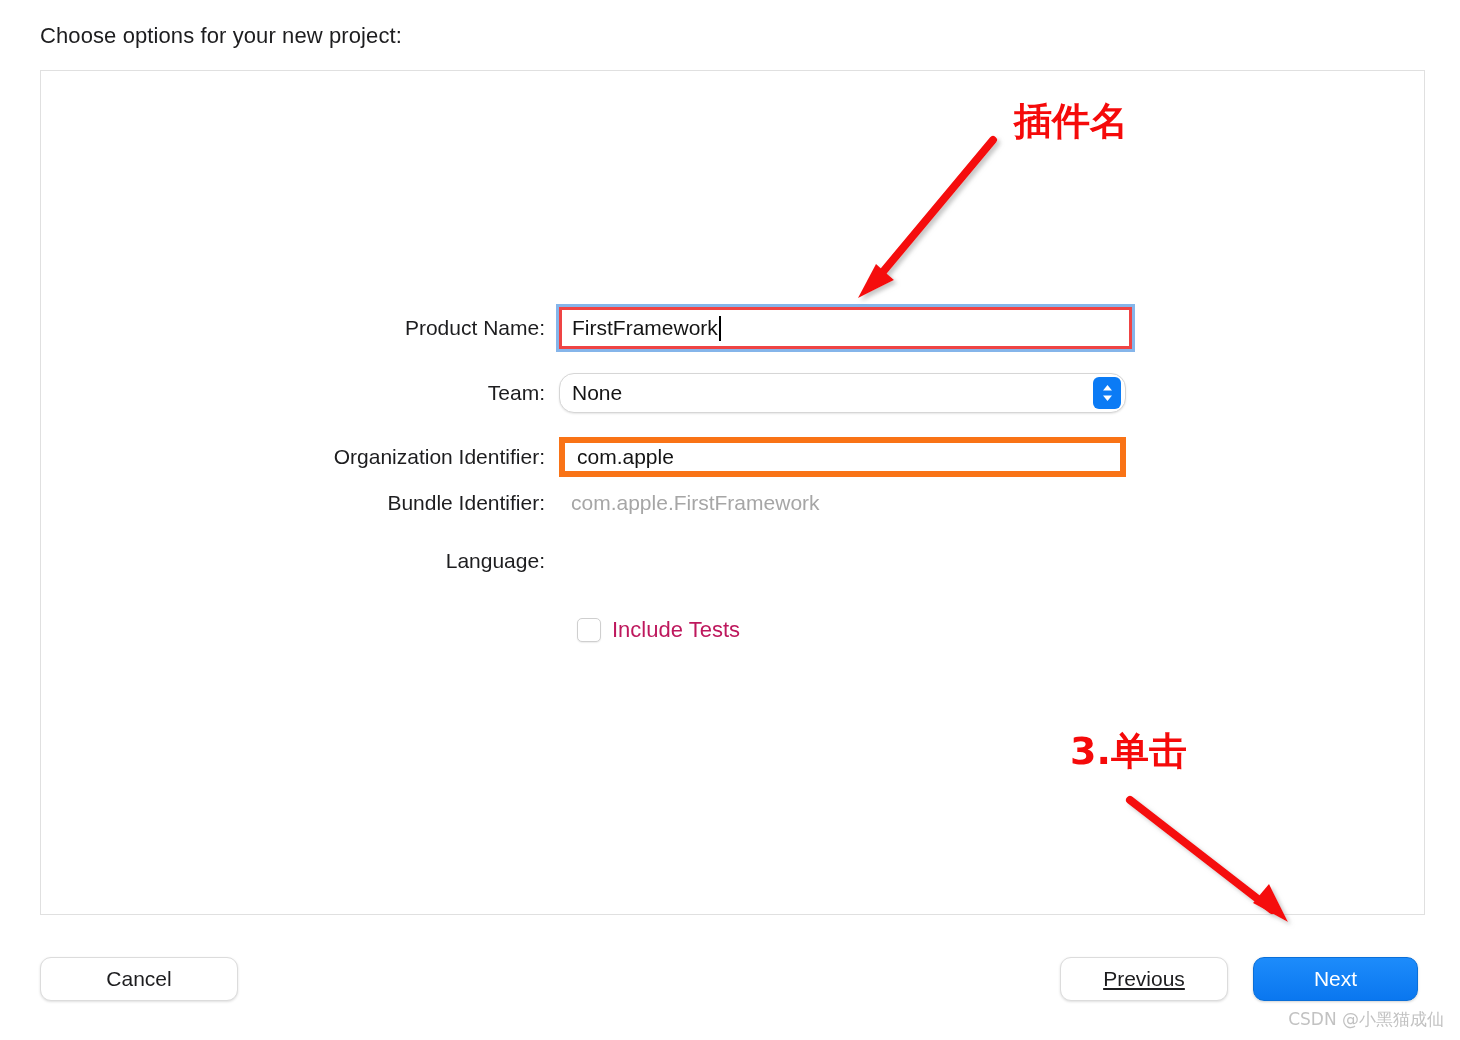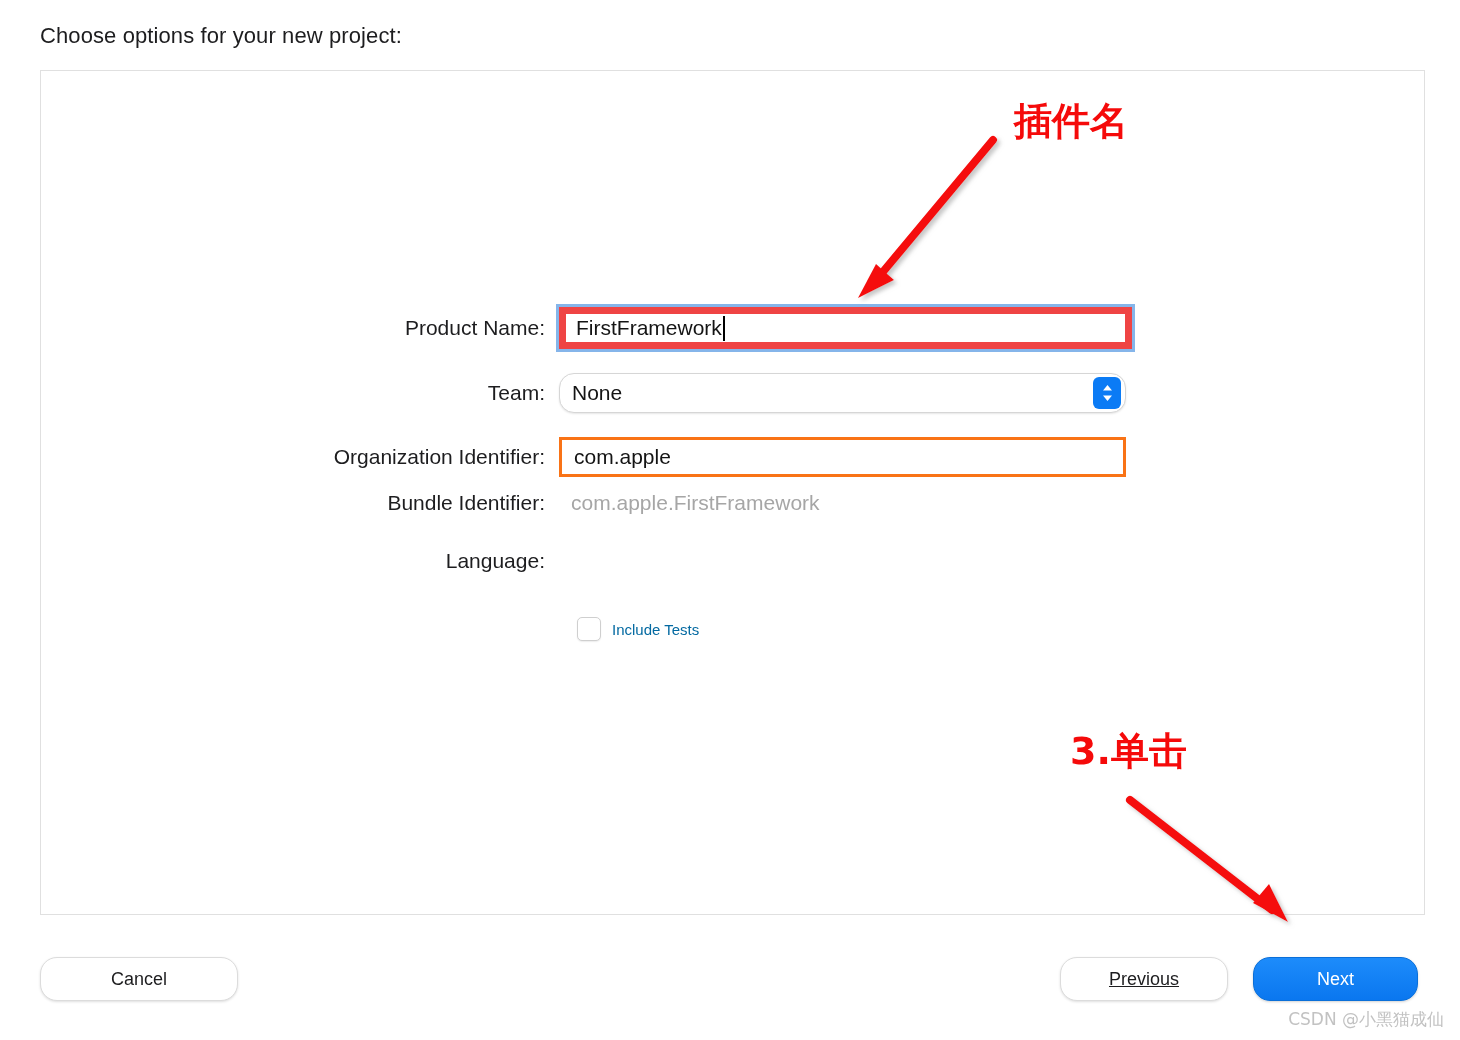--- a/index.html
+++ b/index.html
@@ -73,7 +73,7 @@
     width: 573px;
     height: 42px;
     background: #ffffff;
-    border: 7px solid #ef4444;
+    border: 3px solid #ef4444;
     box-shadow: 0 0 0 3px #85b5ea;
     display: flex;
     align-items: center;

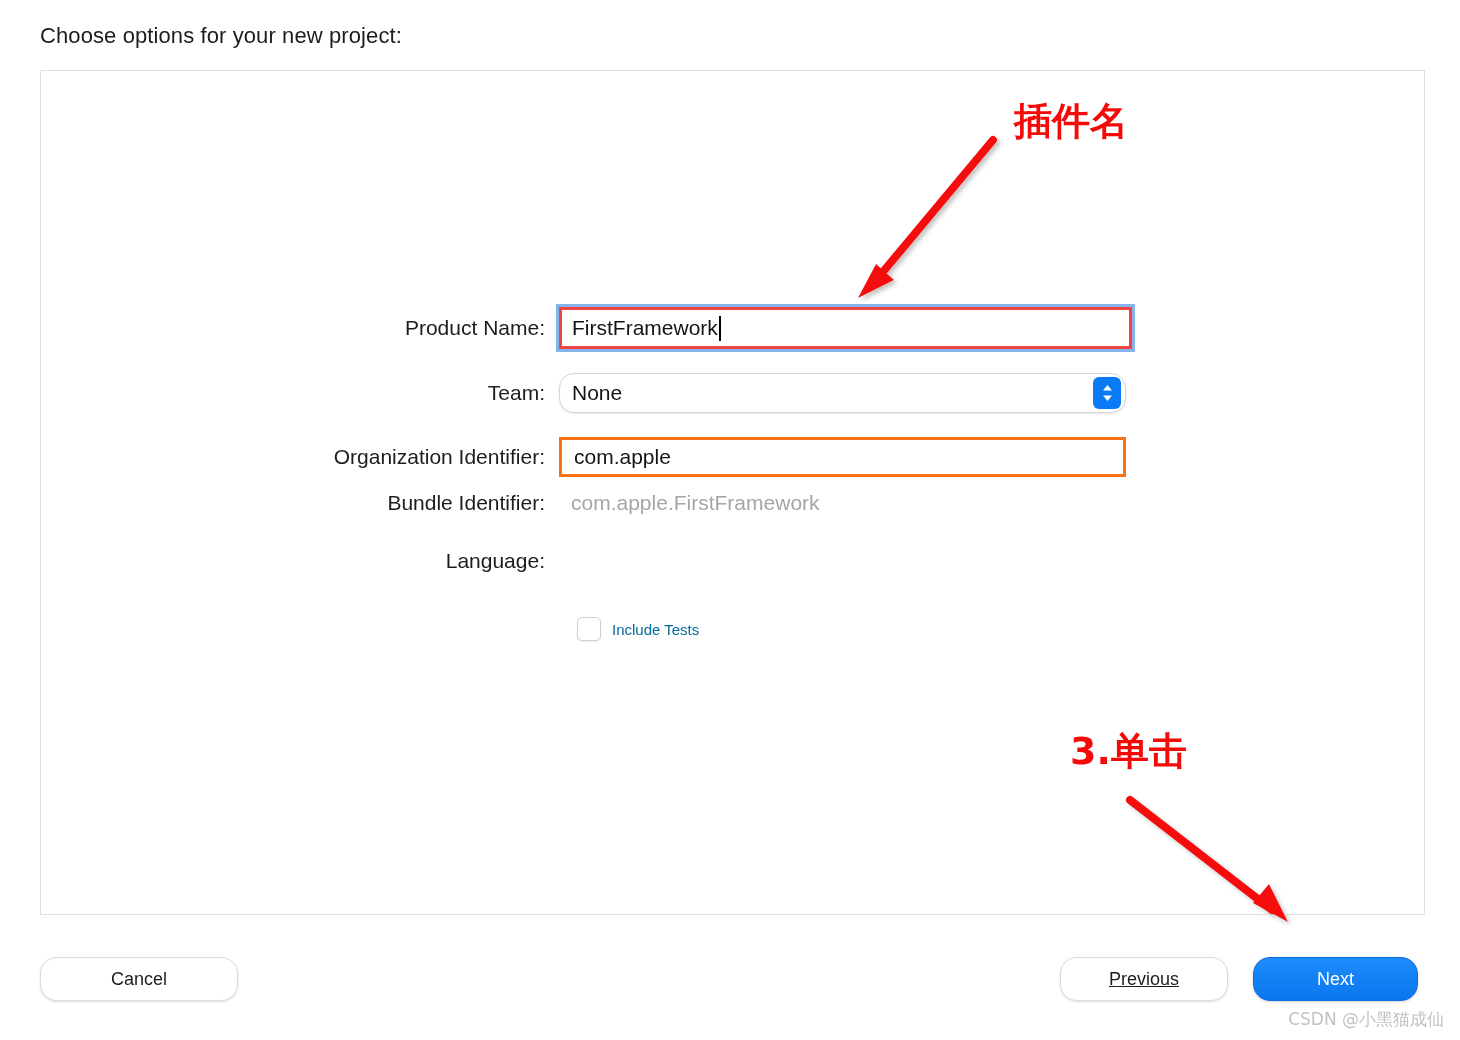--- a/index.html
+++ b/index.html
@@ -136,7 +136,7 @@
     width: 567px;
     height: 40px;
     background: #ffffff;
-    border: 3px solid #f97316;
+    border: 6px solid #f97316;
     display: flex;
     align-items: center;
     padding: 0 12px;

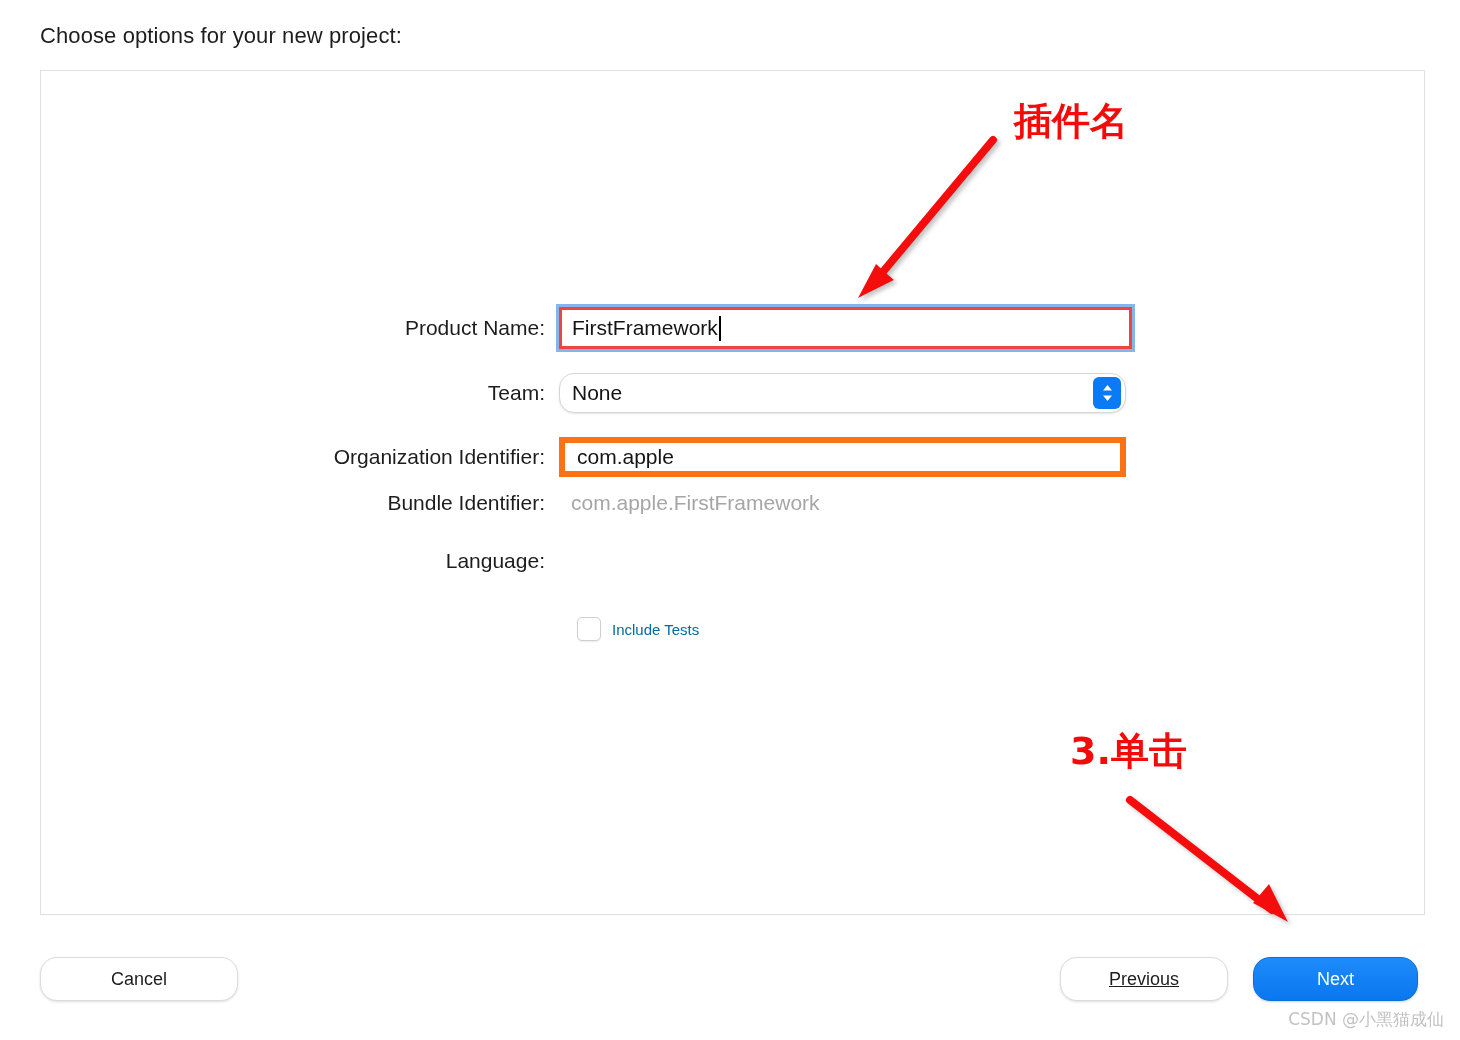--- a/index.html
+++ b/index.html
@@ -177,8 +177,8 @@
     flex: none;
   }
   .checkbox-label {
-    font-size: 15px;
-    color: #0369a1;
+    font-size: 22px;
+    color: #be185d;
     white-space: nowrap;
   }
 

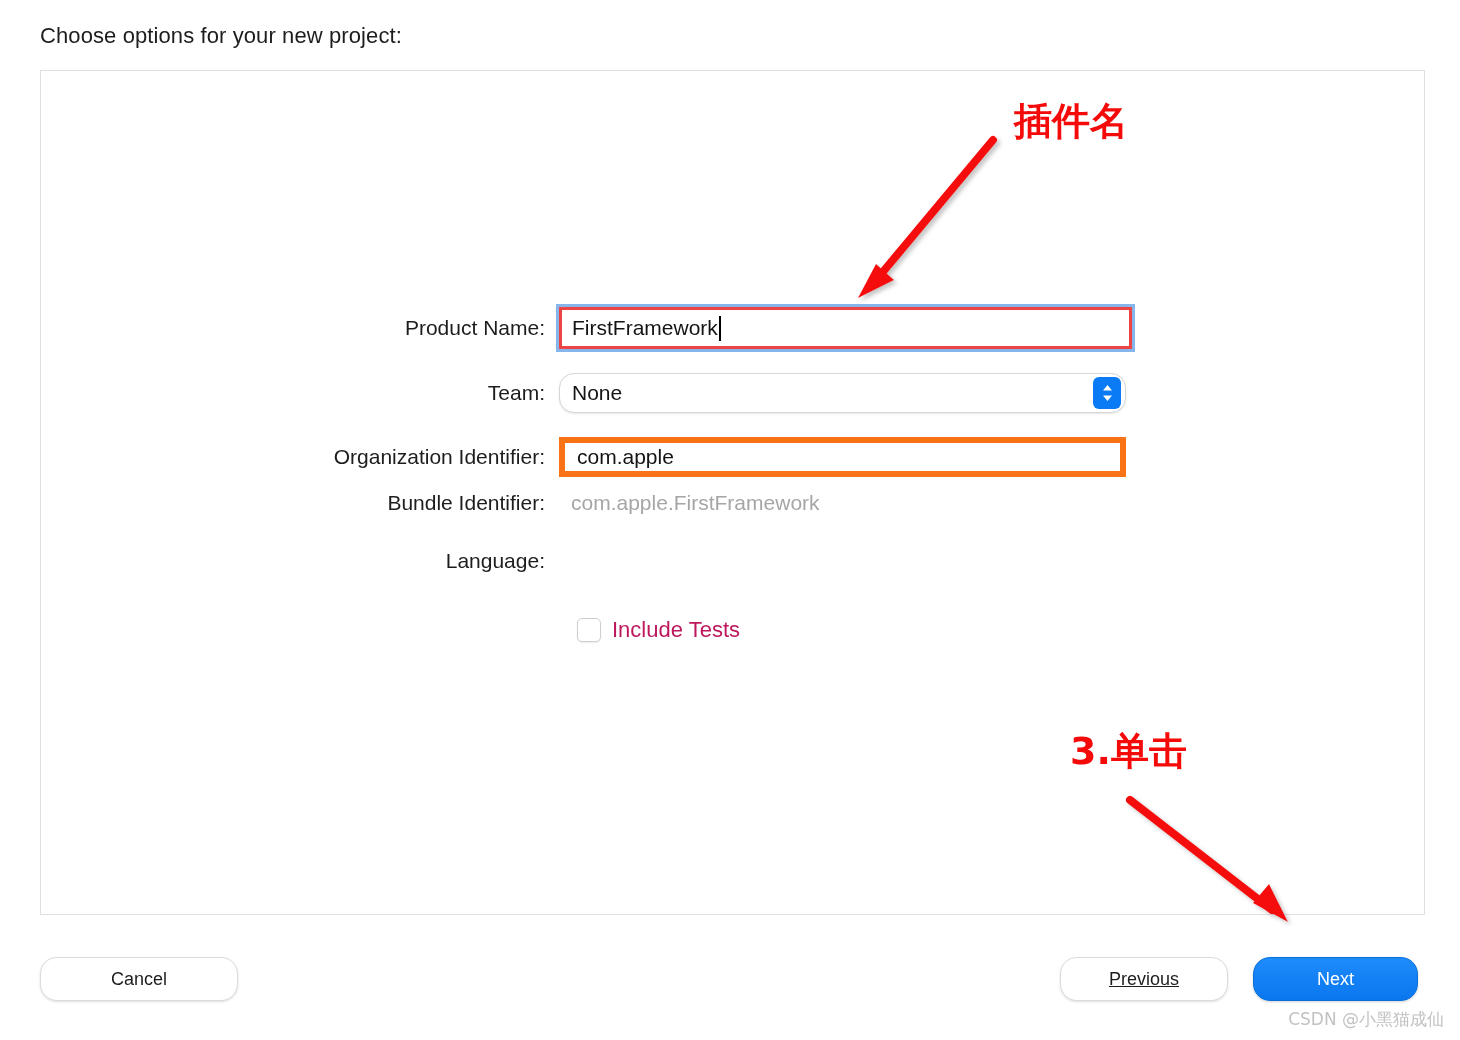--- a/index.html
+++ b/index.html
@@ -186,11 +186,11 @@
   .footer-button {
     position: absolute;
     height: 44px;
-    border-radius: 17px;
+    border-radius: 11px;
     display: flex;
     align-items: center;
     justify-content: center;
-    font-size: 18px;
+    font-size: 21px;
     white-space: nowrap;
   }
   .btn-secondary {

